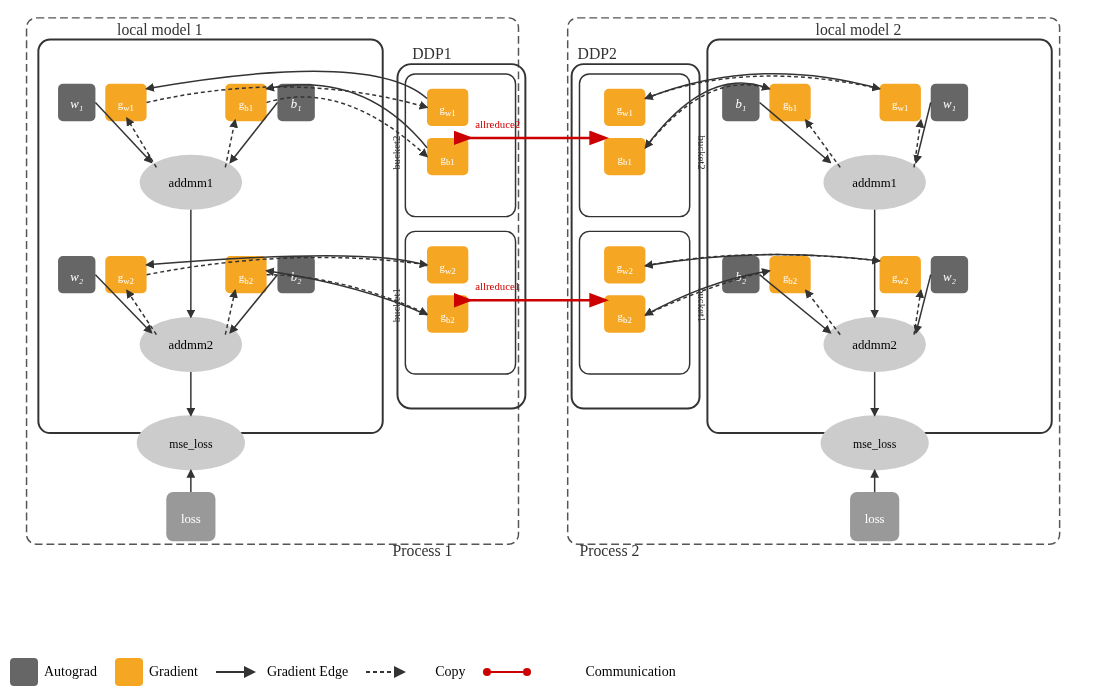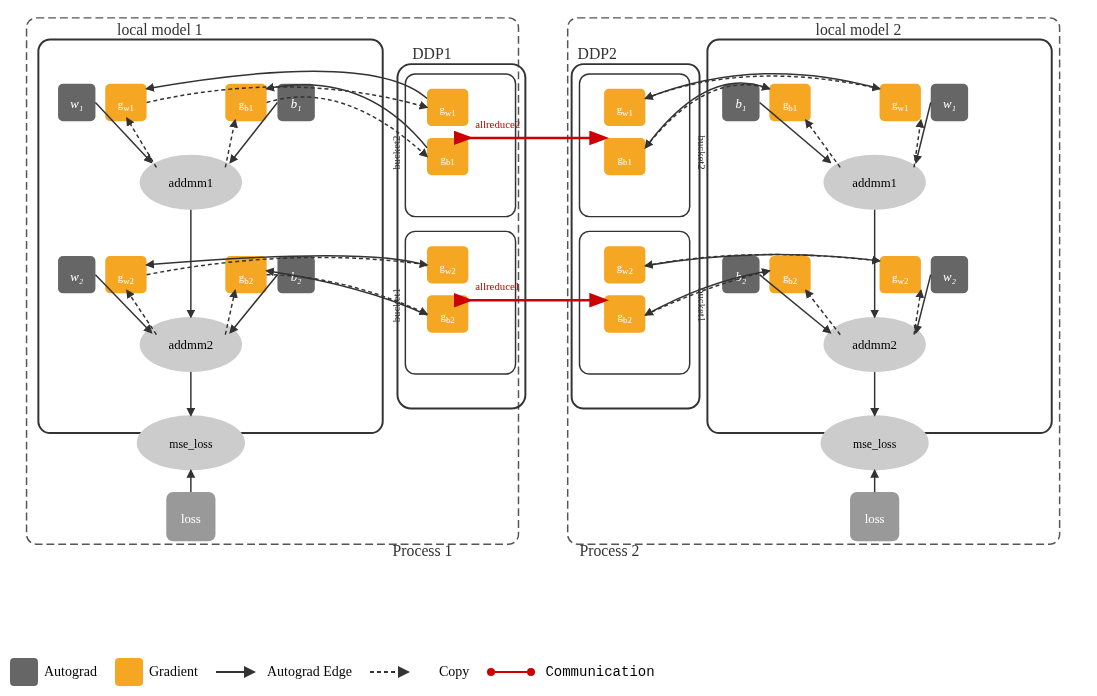--- a/index.html
+++ b/index.html
@@ -293,7 +293,7 @@
         </marker>
       </defs>
     </svg>
-    <span style="font-size:14px;font-family:serif;">Autograd Edge</span>
+    <span style="font-size:14px;font-family:serif;">Gradient Edge</span>
   </div>
 
   <div style="display:flex;align-items:center;gap:24px;">

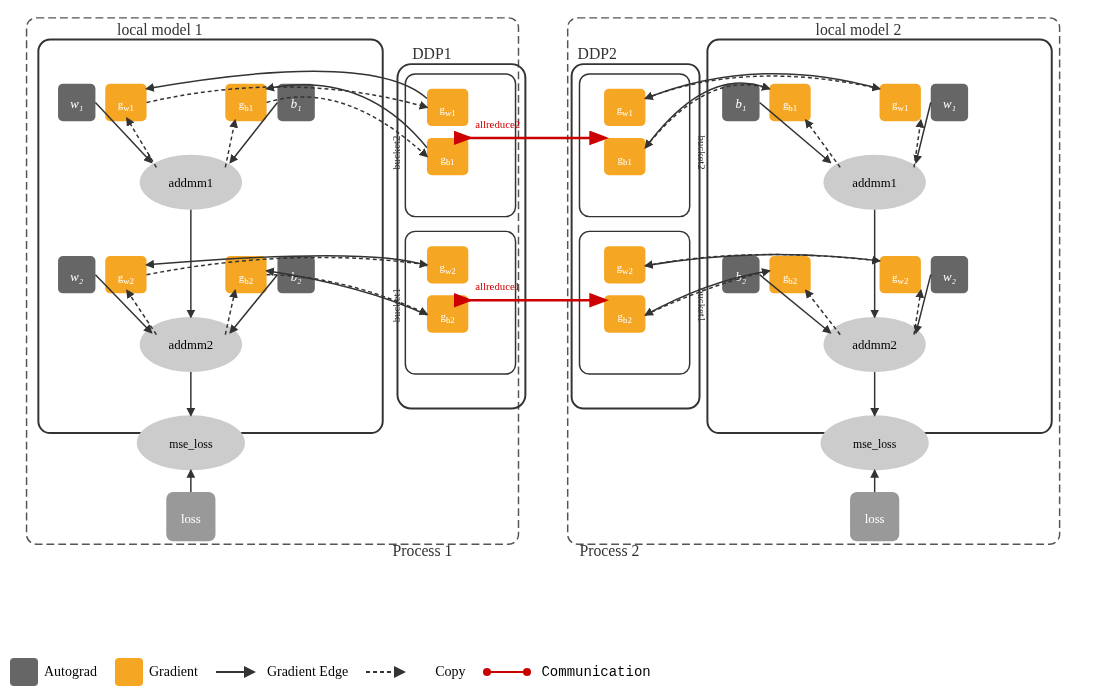--- a/index.html
+++ b/index.html
@@ -314,7 +314,7 @@
       <line x1="8" y1="8" x2="40" y2="8" stroke="#cc0000" stroke-width="2"></line>
       <circle cx="44" cy="8" r="4" fill="#cc0000"></circle>
     </svg>
-    <span style="font-size:14px;font-family:Liberation Mono, monospace;">Communication</span>
+    <span style="font-size:14px;font-family:Liberation Serif, serif;margin-left:44px;">Communication</span>
   </div>
 </div>
 

